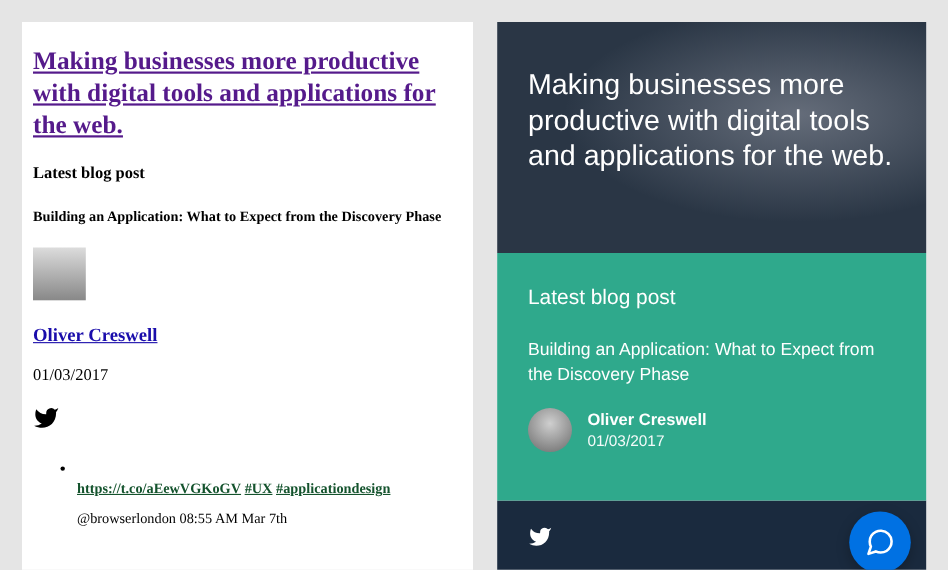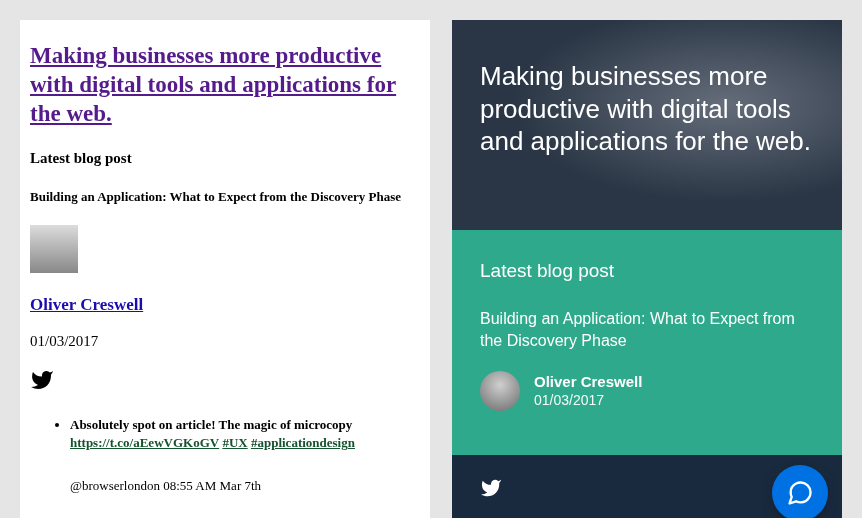--- a/index.html
+++ b/index.html
@@ -188,7 +188,6 @@
     </div>
     <ul>
       <li>
-        <span><b>Absolutely spot on article! The magic of microcopy</b></span>
         <br>
         <span class="twlink"><b>https://t.co/aEewVGKoGV</b></span>
         <span class="twlink"><b>#UX</b></span>

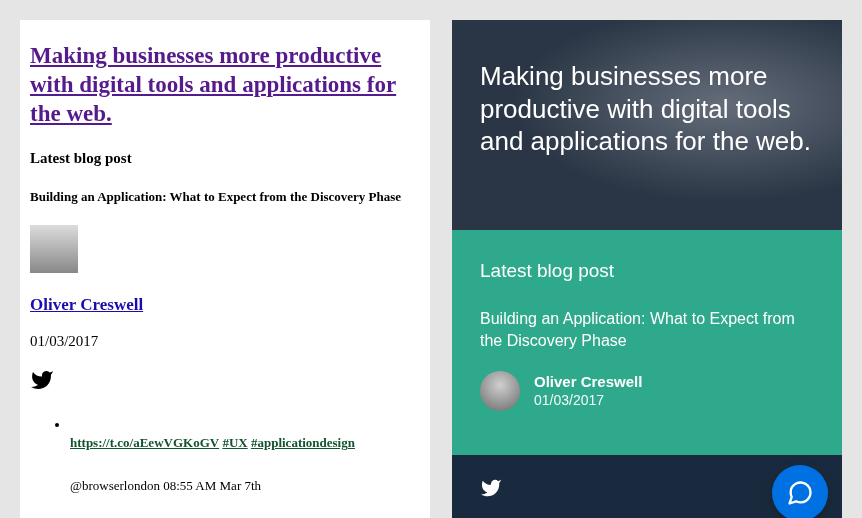--- a/index.html
+++ b/index.html
@@ -81,7 +81,7 @@
     line-height: 1.4;
   }
   .twlink { color: #14532d; text-decoration: underline; cursor: pointer; }
-  .twmeta { margin-top: 24px; }
+  .twmeta { margin-top: 8px; }
   
   .right {
     padding: 0;

